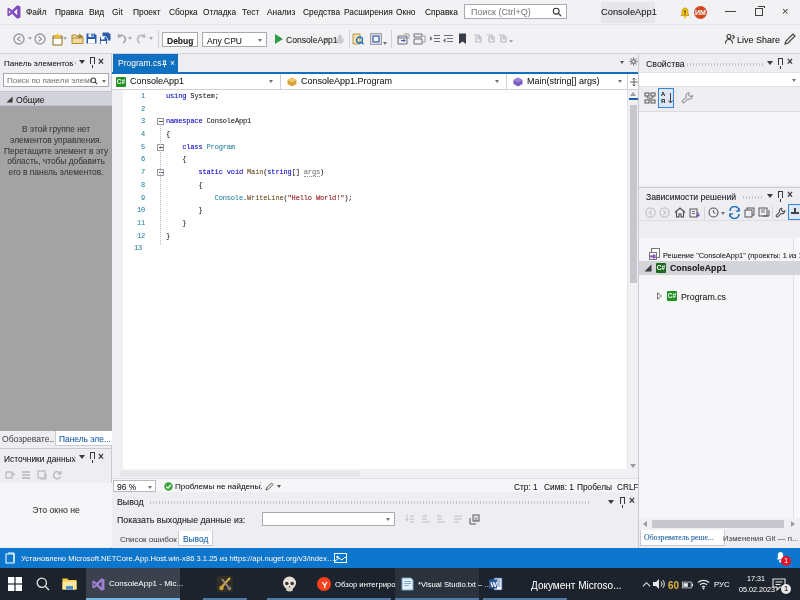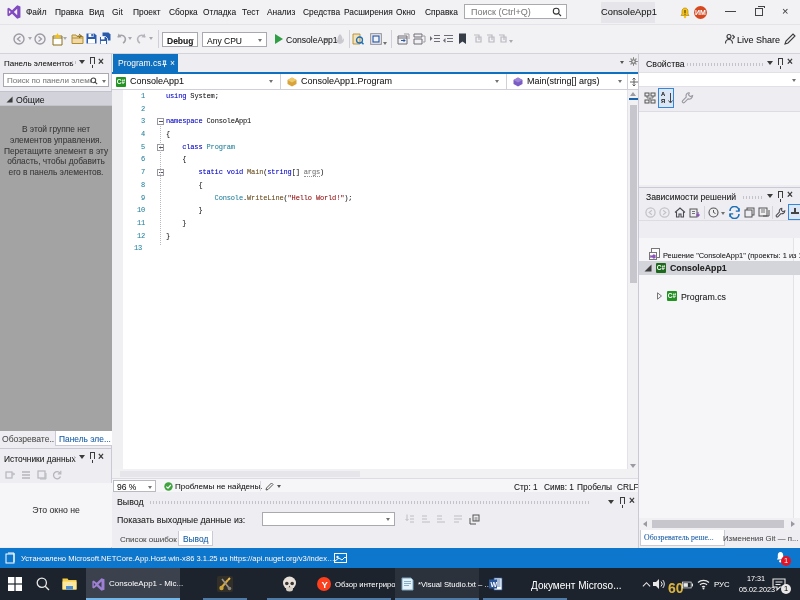--- a/index.html
+++ b/index.html
@@ -632,7 +632,7 @@
       <path d="M1 4 h3 l3 -3 v10 l-3 -3 h-3 z" fill="#e8e8e8"></path>
       <path d="M9 3.5 a3.5 3.5 0 0 1 0 5 M10.8 2 a6 6 0 0 1 0 8" fill="none" stroke="#e8e8e8" stroke-width="1"></path>
     </svg>
-  <span class="abs" style="left:668px;top:12px;font-size:14px;color:#d8b23c;font-weight:bold;">60</span>
+  <span class="abs" style="left:668px;top:12px;font-size:10px;color:#d8b23c;font-weight:bold;">60</span>
   <svg class="abs" style="left:682px;top:12.5px;" width="11" height="8" viewBox="0 0 15 9">
       <rect x="0.5" y="0.5" width="12" height="8" fill="none" stroke="#e8e8e8" stroke-width="1"></rect>
       <rect x="13.5" y="2.5" width="1.5" height="4" fill="#e8e8e8"></rect>

